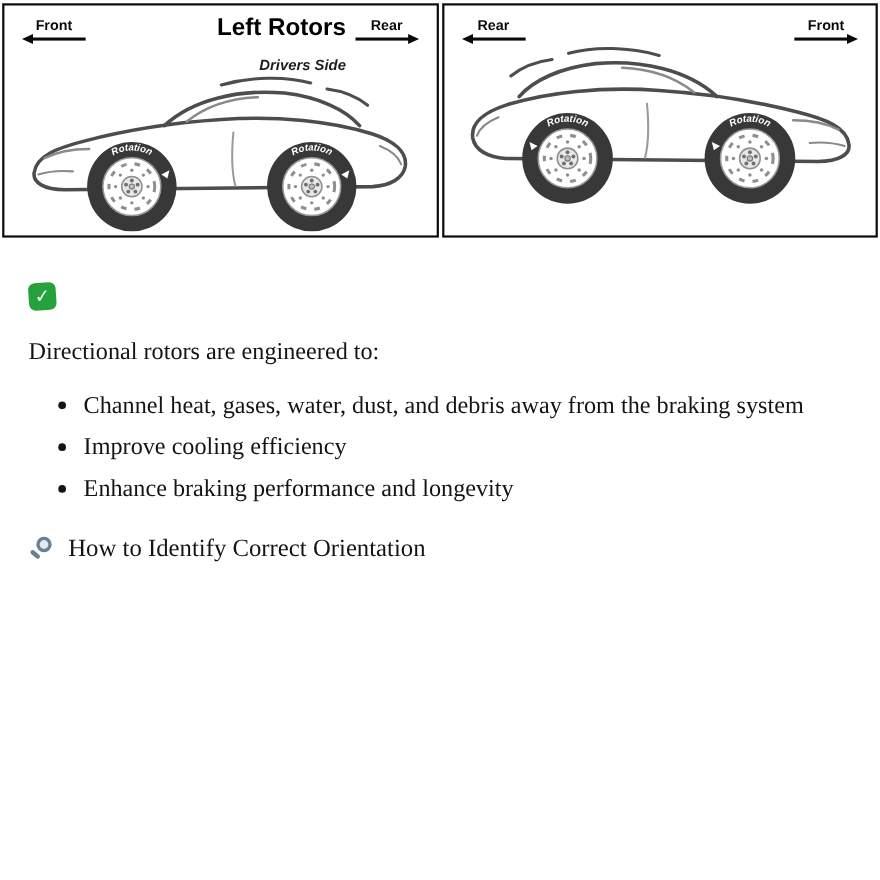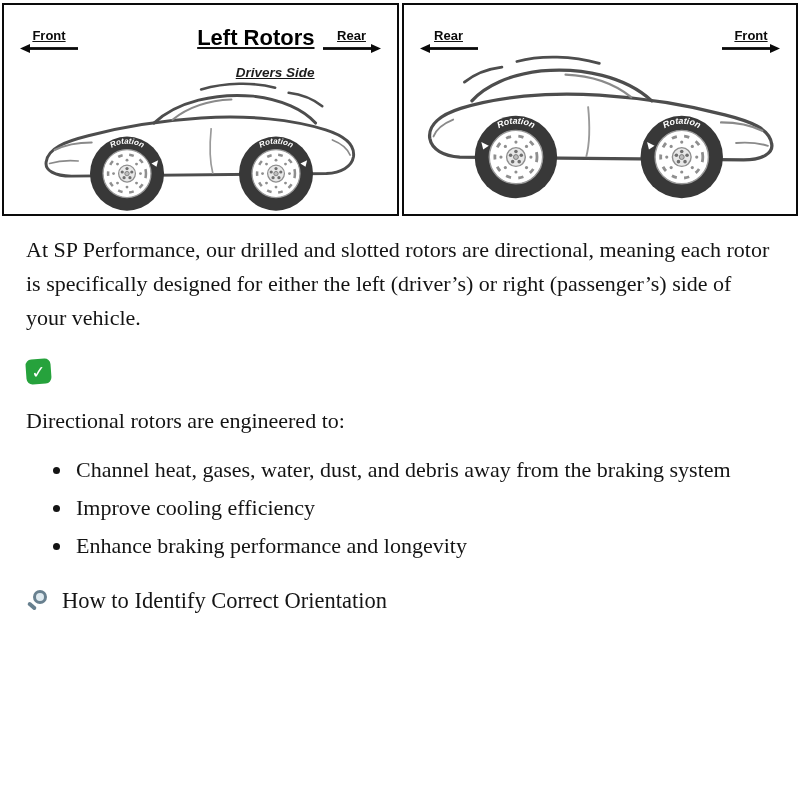--- a/index.html
+++ b/index.html
@@ -18,7 +18,7 @@
   }
   .panel-header {
     display:grid; grid-template-columns:74px 1fr 74px;
-    align-items:start; padding:20px 8px 0 8px;text-decoration:underline;
+    align-items:start; padding:7px 8px 0 8px;
   }
   .dir {
     display:flex; flex-direction:column; align-items:center; gap:1px;

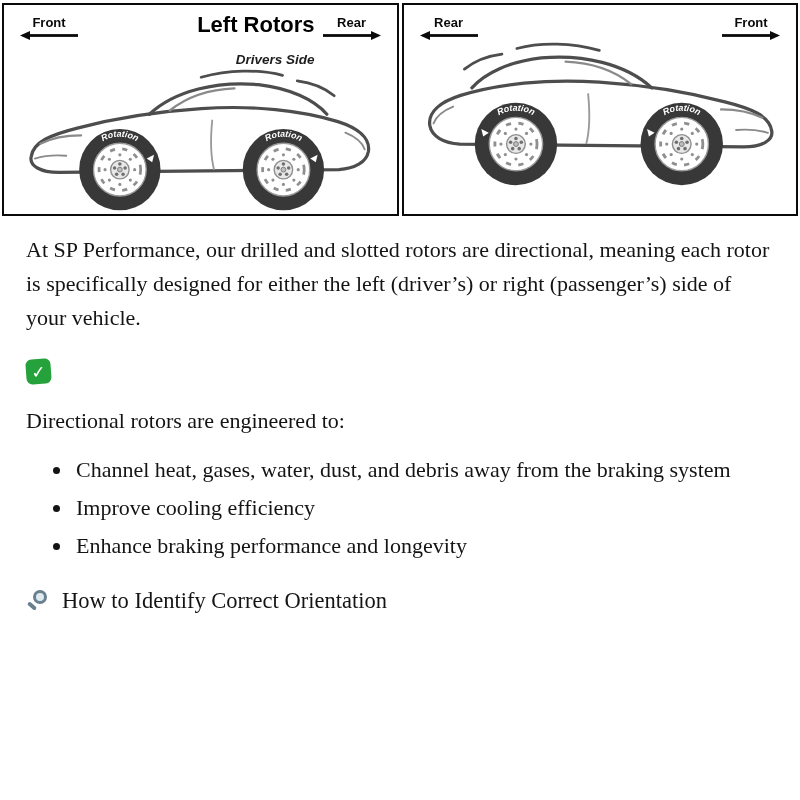--- a/index.html
+++ b/index.html
@@ -186,7 +186,6 @@
 
 <div class="content">
 
-  <p class="para">At SP Performance, our drilled and slotted rotors are directional, meaning each rotor is specifically designed for either the left (driver’s) or right (passenger’s) side of your vehicle.</p>
 
   <div class="h-row">
     <span class="check-icon">✓</span>

